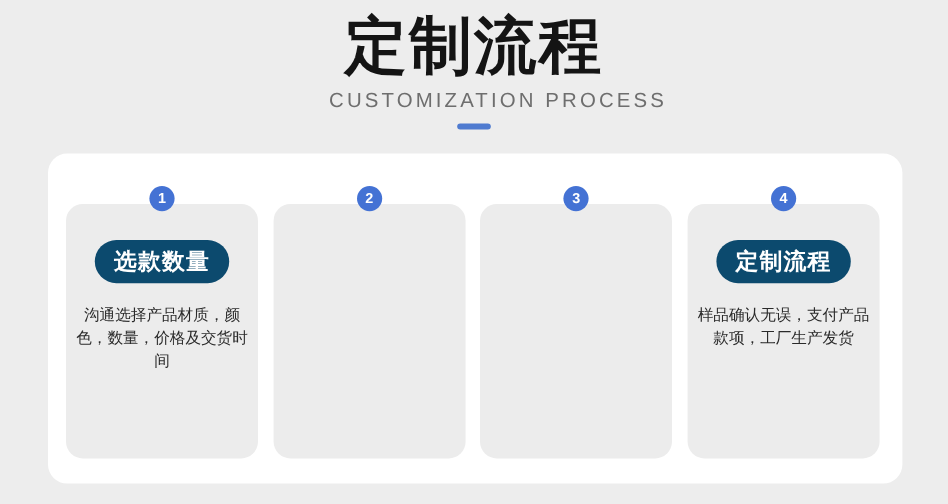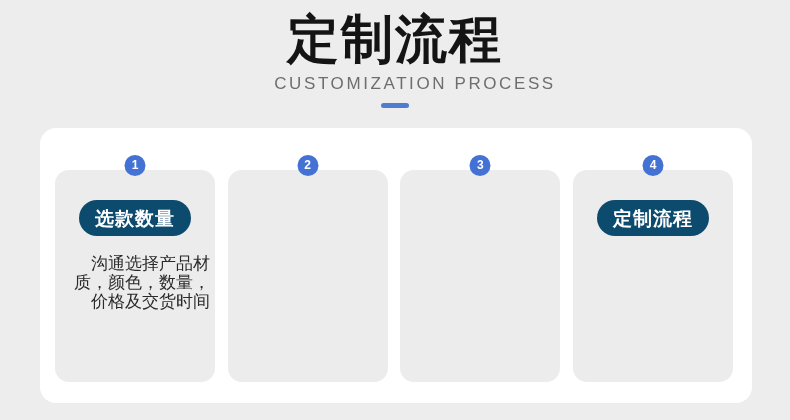--- a/index.html
+++ b/index.html
@@ -126,10 +126,10 @@
   .desc {
     margin-top: 18px;
     width: 150px;
-    font-size: 17px;
+    font-size: 13px;
     line-height: 19px;
     color: #2a2a2a;
-    text-align: right;
+    text-align: center;
     font-family: "DejaVu Sans", "Liberation Sans", sans-serif;
     word-break: break-all;
   }

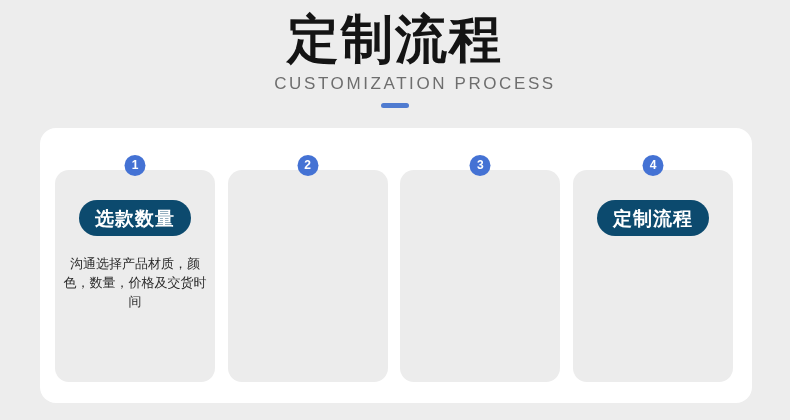--- a/index.html
+++ b/index.html
@@ -166,6 +166,7 @@
     <div class="card">
       <div class="badge">4</div>
       <div class="pill">定制流程</div>
+      <div class="desc">样品确认无误，支付产品款项，工厂生产发货</div>
     </div>
 
   </div>

